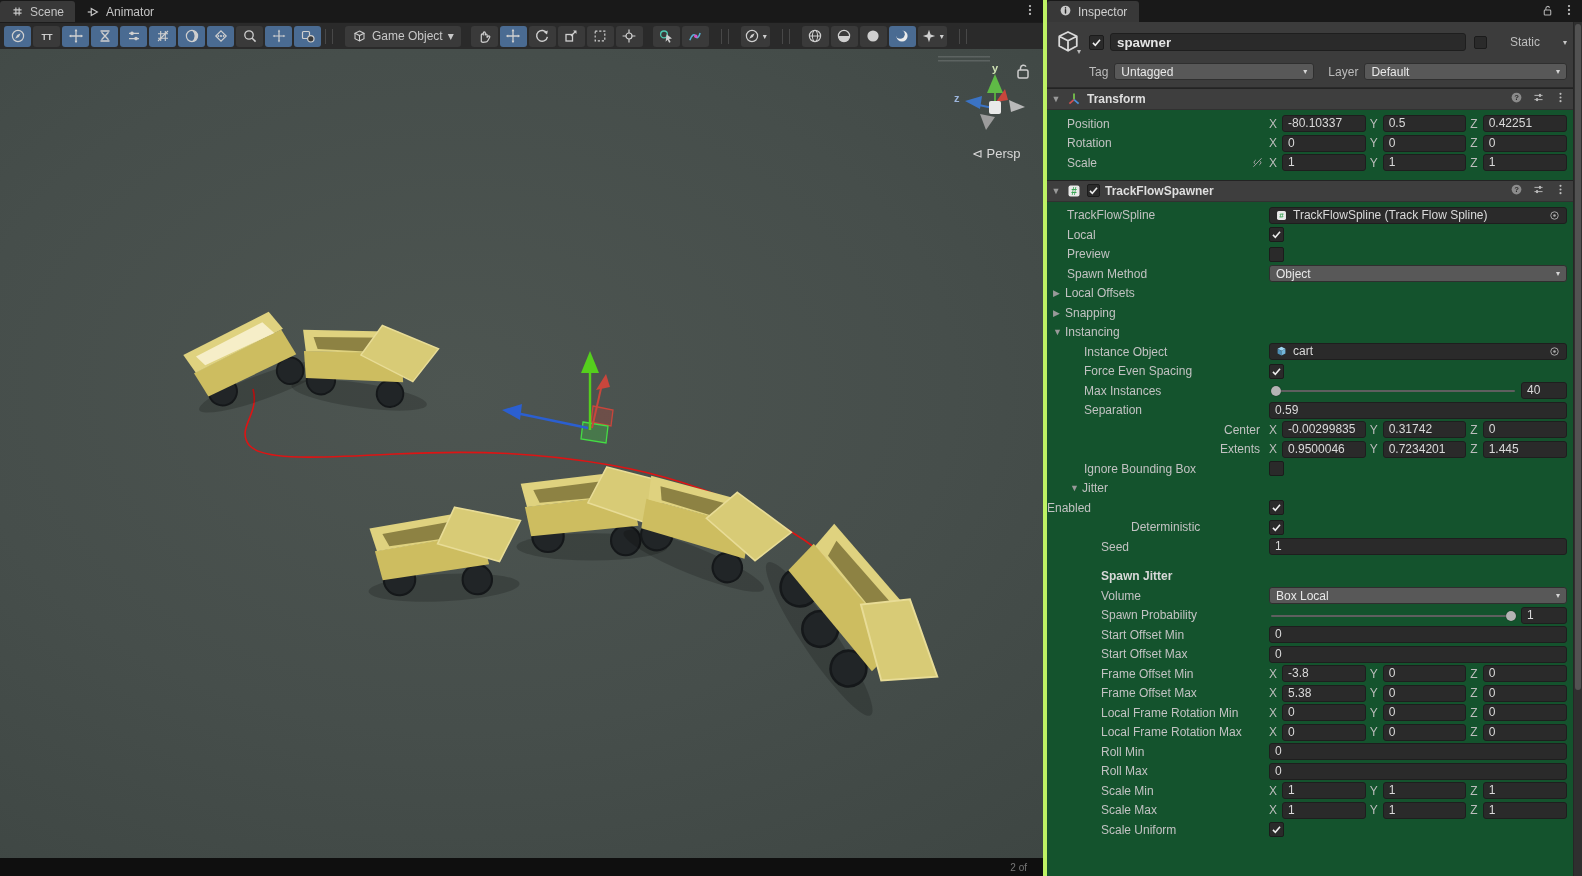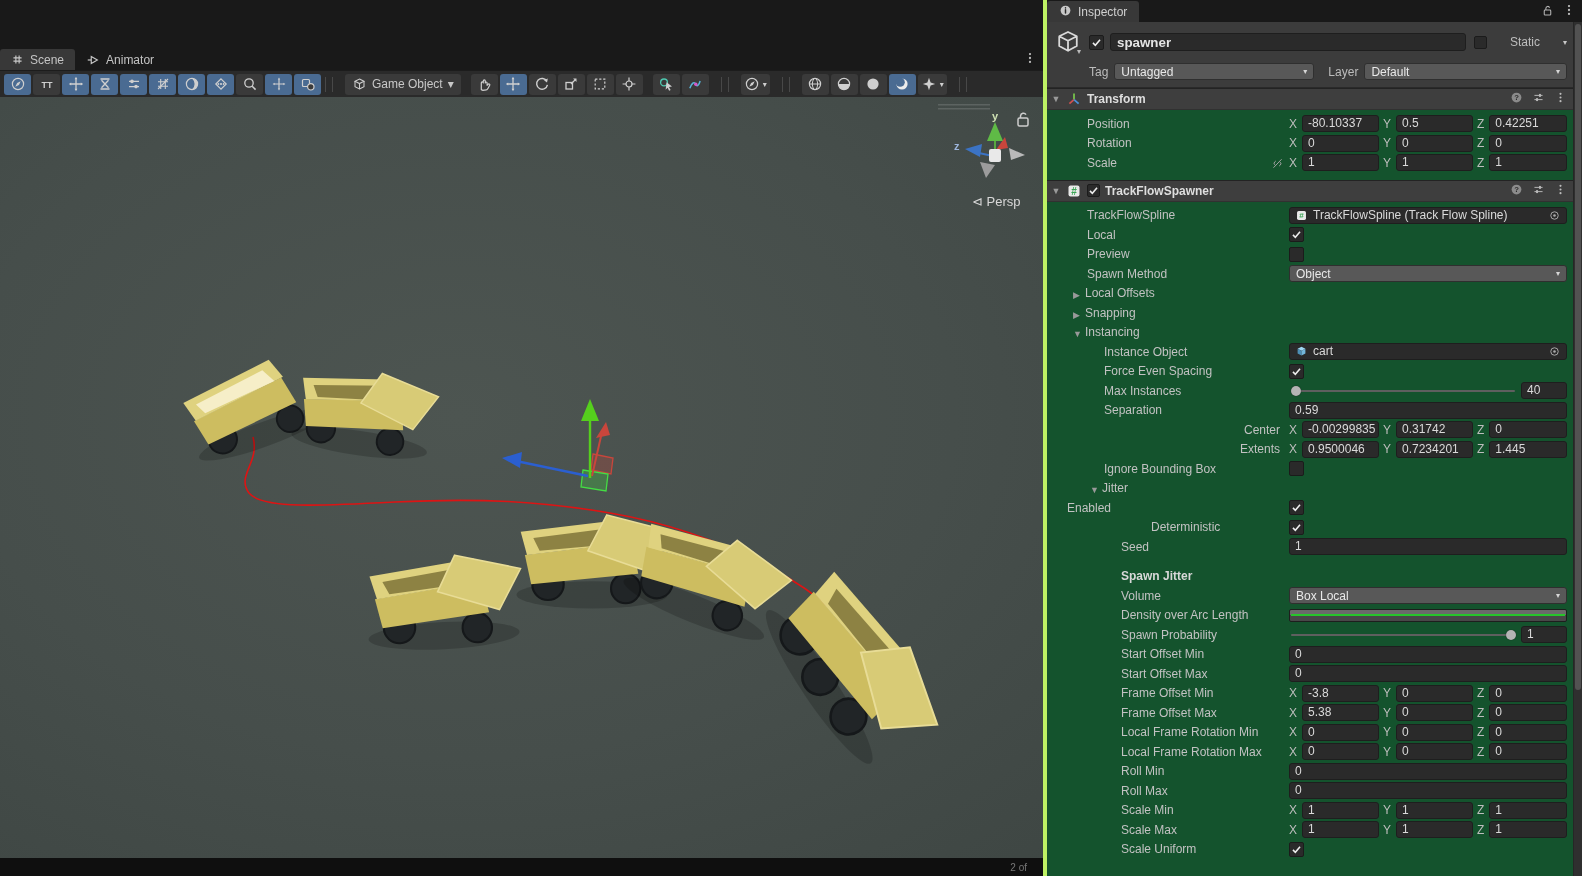--- a/index.html
+++ b/index.html
@@ -7,7 +7,7 @@
   .app{width:1582px;height:876px;display:flex;background:#191919;overflow:hidden;position:relative;
        font-family:"Liberation Sans",sans-serif;font-size:12px;color:#c8c8c8;-webkit-font-smoothing:antialiased;}
   
-  .scene-panel{width:1043px;display:flex;flex-direction:column;min-width:0;margin-top:48px;}
+  .scene-panel{width:1043px;display:flex;flex-direction:column;min-width:0;}
   .tabbar{height:22px;background:#191919;display:flex;align-items:flex-end;position:relative;flex:none;}
   .tab{height:21px;display:flex;align-items:center;gap:6px;padding:0 11px;color:#c4c4c4;cursor:pointer;}
   .tab.active{background:#383838;border-radius:3px 3px 0 0;}

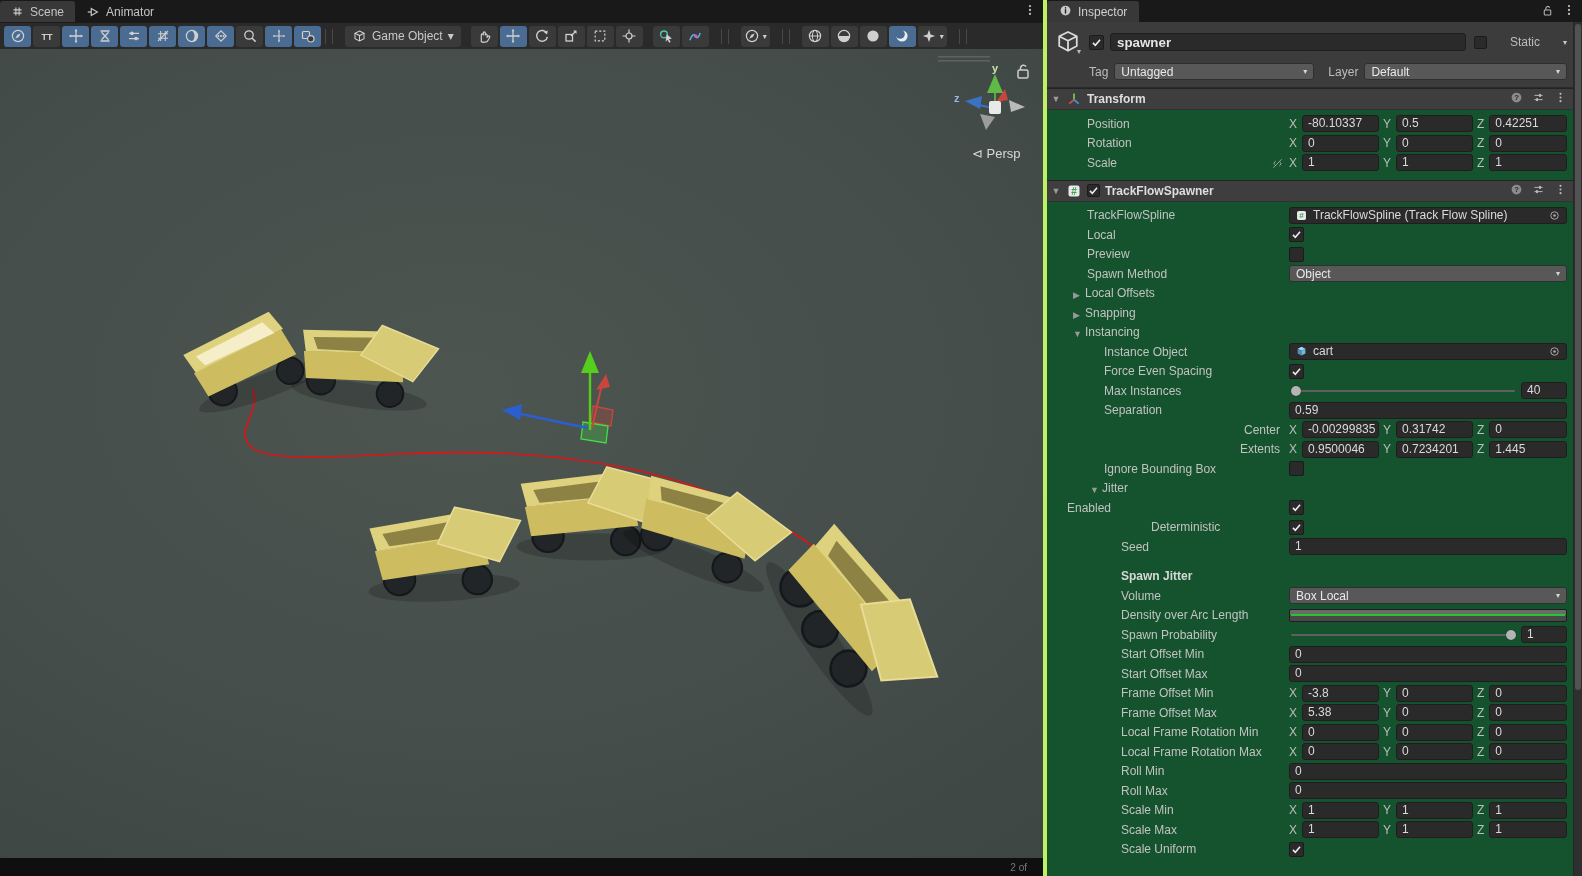--- a/index.html
+++ b/index.html
@@ -48,7 +48,7 @@
   .fold{width:10px;flex:none;font-size:9px;color:#9a9a9a;text-align:center;}
   .rows{padding:4px 0 7px 0;}
   .row{height:19.5px;display:flex;align-items:center;}
-  .row-label{width:222px;flex:none;white-space:nowrap;overflow:hidden;color:#c2c2c2;display:flex;align-items:flex-end;margin-left:20px;}
+  .row-label{width:222px;flex:none;white-space:nowrap;overflow:hidden;color:#c2c2c2;display:flex;align-items:center;}
   .row-label .ftri{font-size:9px;color:#999;width:12px;flex:none;}
   .row-label.right{justify-content:flex-end;padding-right:9px;color:#c2c2c2;}
   .row-label.bold{font-weight:bold;color:#d8d8d8;}

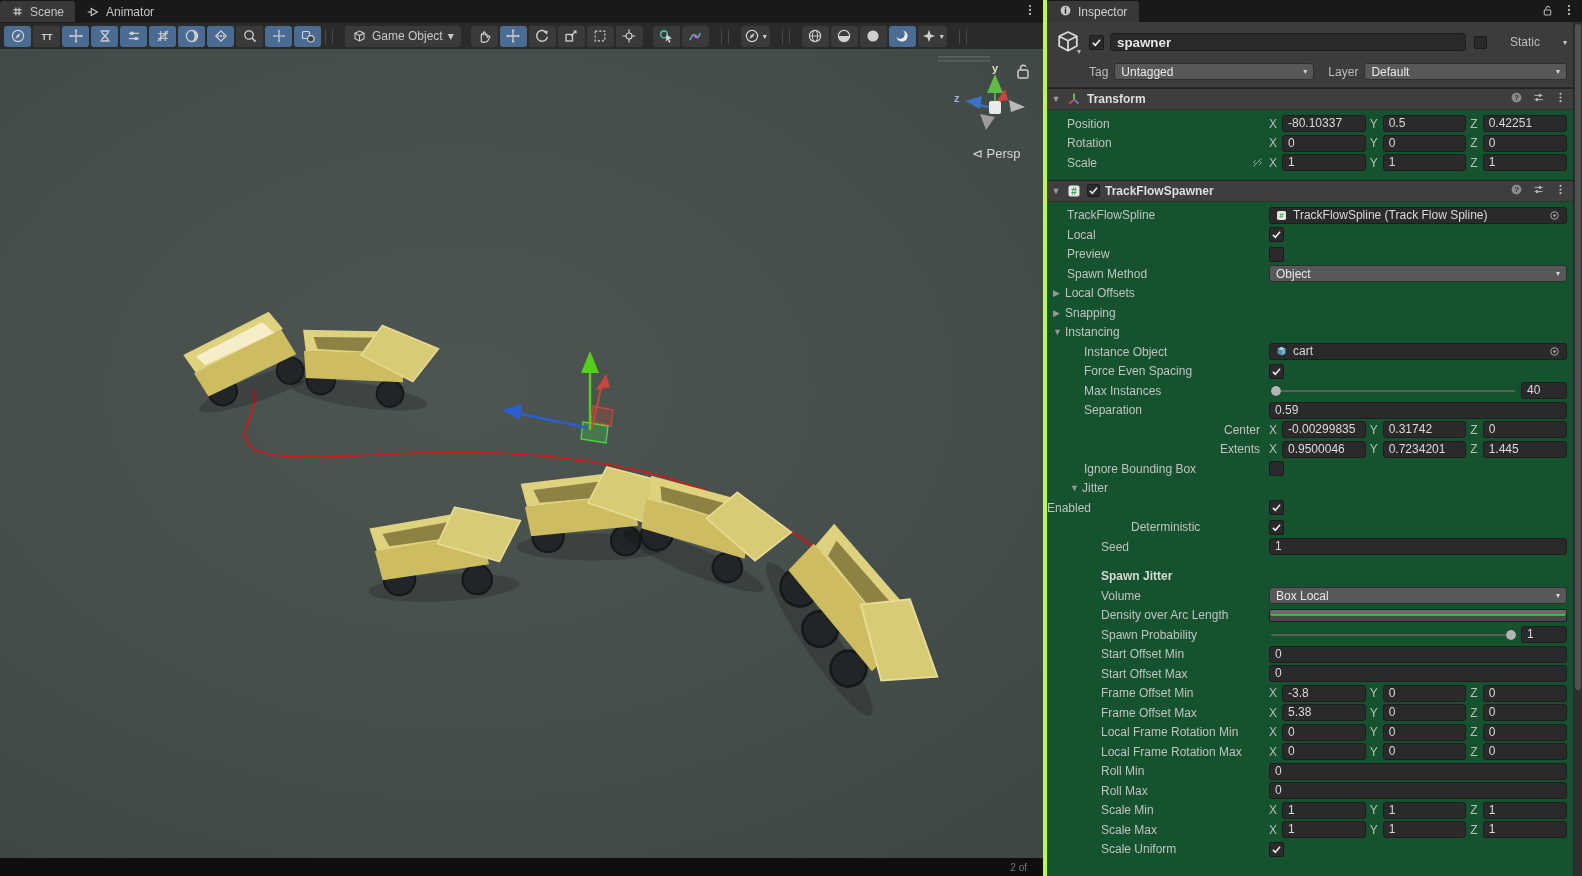--- a/index.html
+++ b/index.html
@@ -790,16 +790,6 @@
             </div>
             <div class="row">
               <span class="row-label" style="padding-left:54px">
-                <span>Density over Arc Length</span>
-              </span>
-              <span class="controls">
-                <span class="curve">
-                  <span class="cline" style="background:#27c52b"></span>
-                </span>
-              </span>
-            </div>
-            <div class="row">
-              <span class="row-label" style="padding-left:54px">
                 <span>Spawn Probability</span>
               </span>
               <span class="controls">

